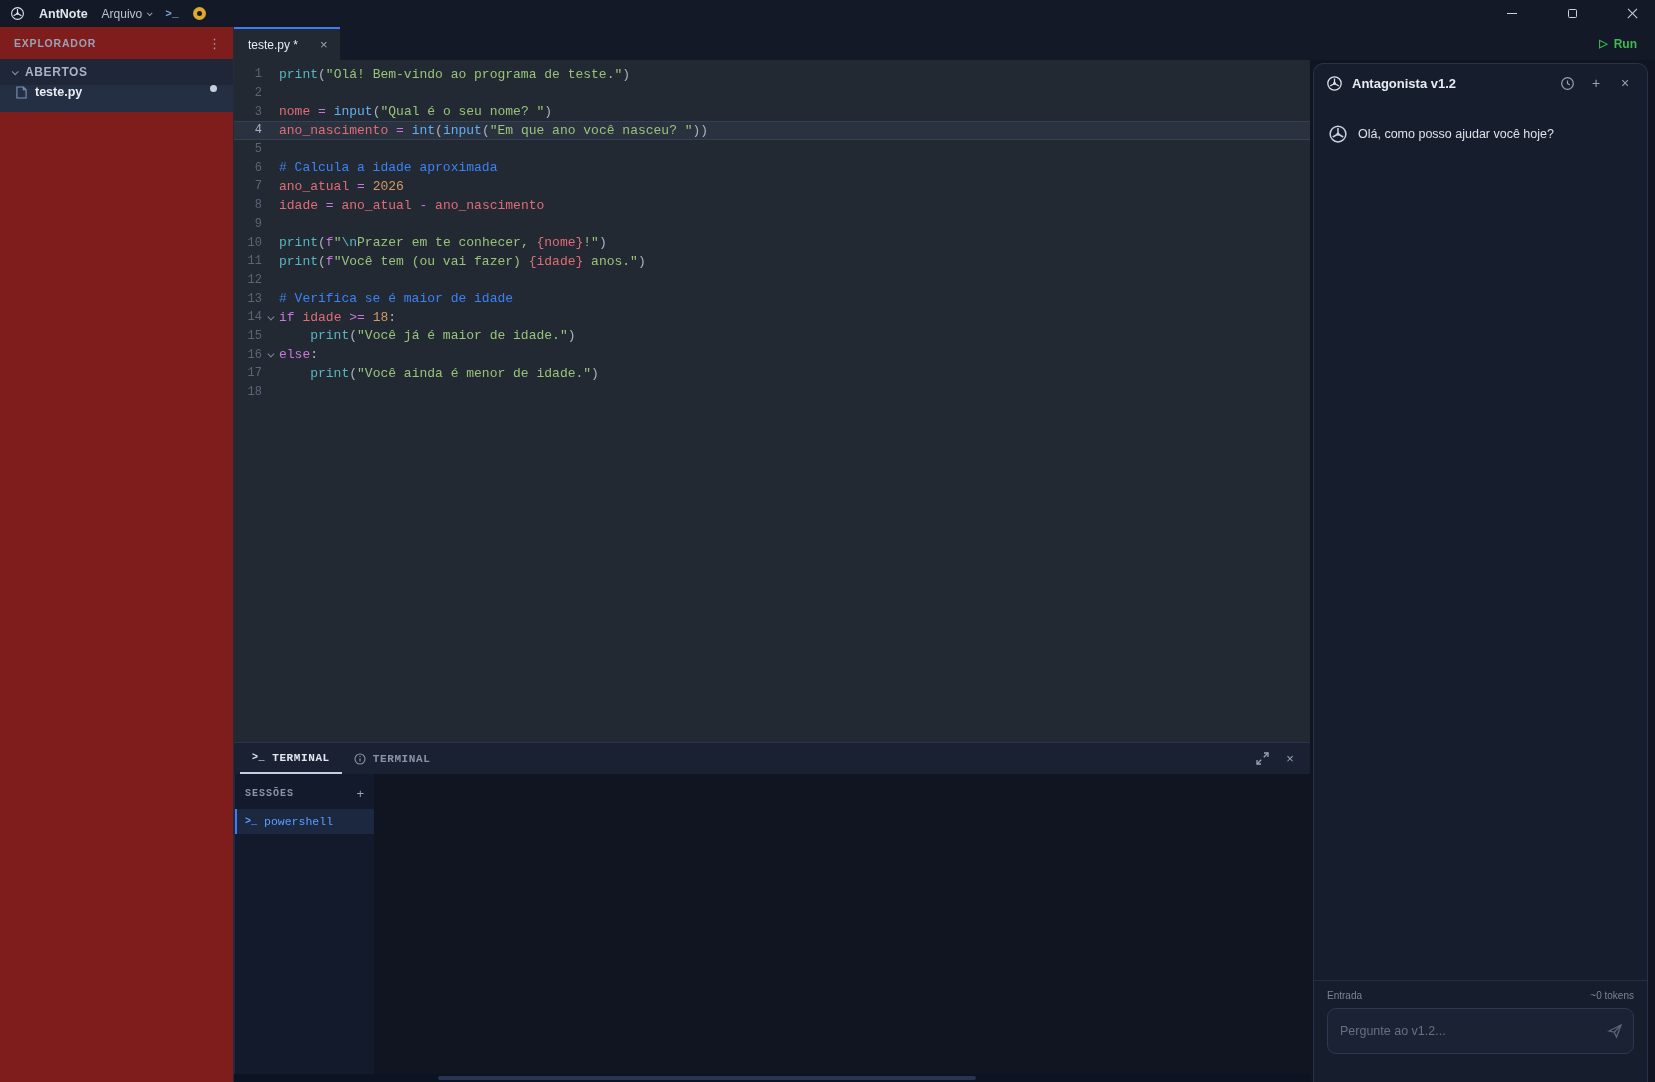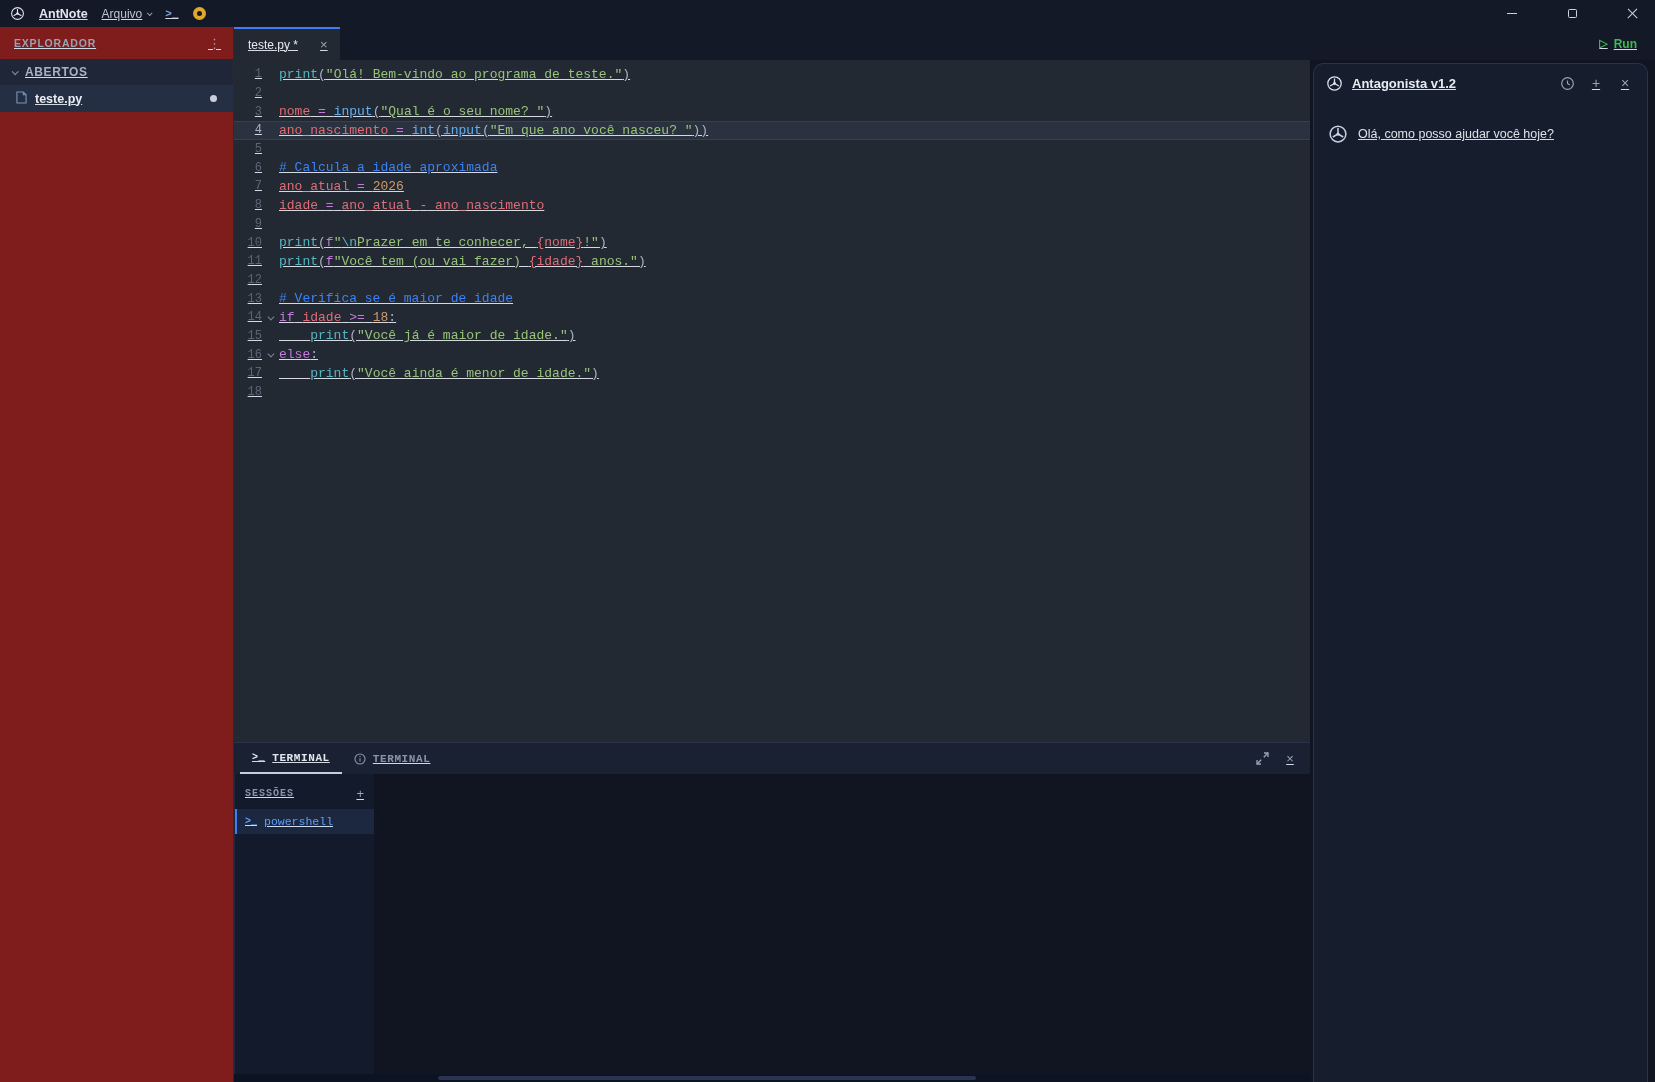--- a/index.html
+++ b/index.html
@@ -5,7 +5,7 @@
   * { box-sizing: border-box; margin: 0; padding: 0; }
   html, body { width: 1655px; height: 1082px; overflow: hidden; background: #101521; }
   body { font-family: "Liberation Sans", sans-serif; color: #d4d9e2; }
-  .root { width: 1655px; height: 1082px; display: flex; flex-direction: column; text-decoration: underline; }
+  .root { width: 1655px; height: 1082px; display: flex; flex-direction: column; }
   .flex-spacer { flex: 1; }
 
   

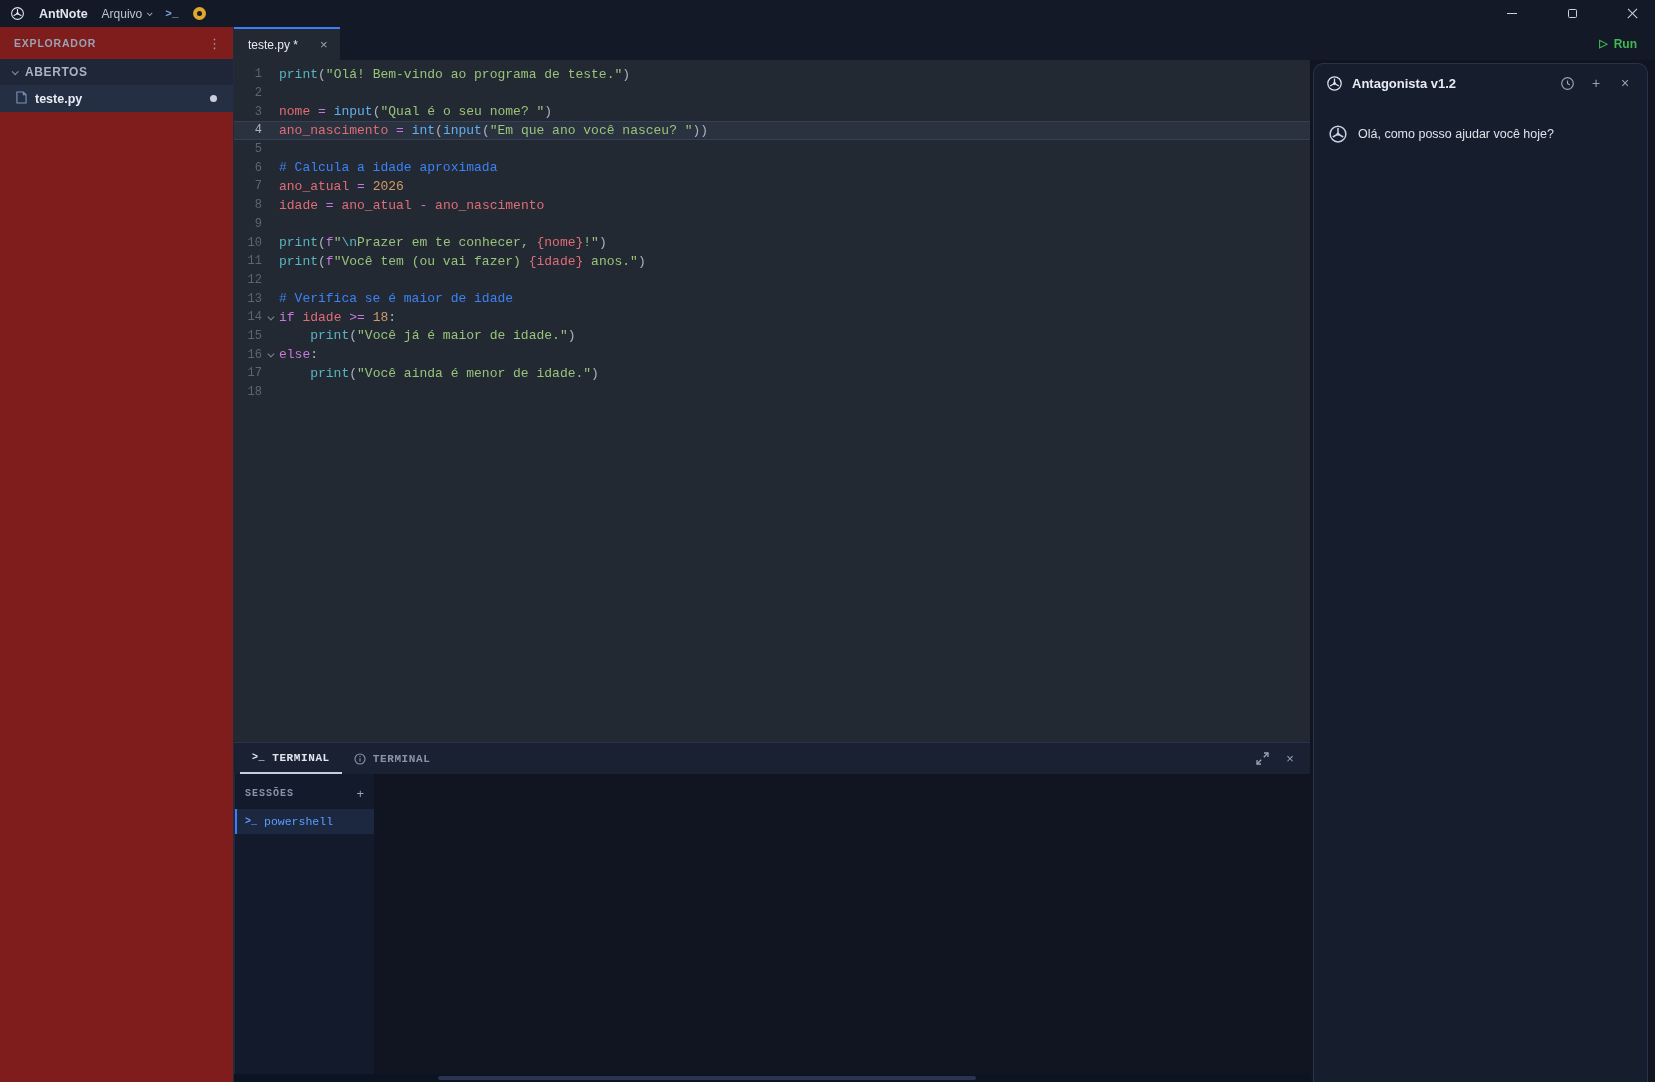--- a/index.html
+++ b/index.html
@@ -36,7 +36,7 @@
   .kebab { font-size: 13px; color: #9aa3b2; cursor: default; }
   .sb-section { height: 26px; display: flex; align-items: center; gap: 8px; padding-left: 12px; background: #1e2637; font-size: 12px; font-weight: 700; letter-spacing: 0.6px; color: #aab2c2; cursor: default; }
   .sb-section .chev { color: #8a94a6; }
-  .file-row { height: 27px; display: flex; align-items: center; gap: 8px; padding: 0 16px 0 16px; cursor: default; }
+  .file-row { height: 27px; display: flex; gap: 8px; padding: 0 16px 0 16px; cursor: default; }
   .file-row.selected { background: #252f44; }
   .file-name { font-size: 12.5px; font-weight: 700; color: #e9edf3; flex: 1; }
   .mod-dot { width: 7px; height: 7px; border-radius: 50%; background: #c9cfda; }

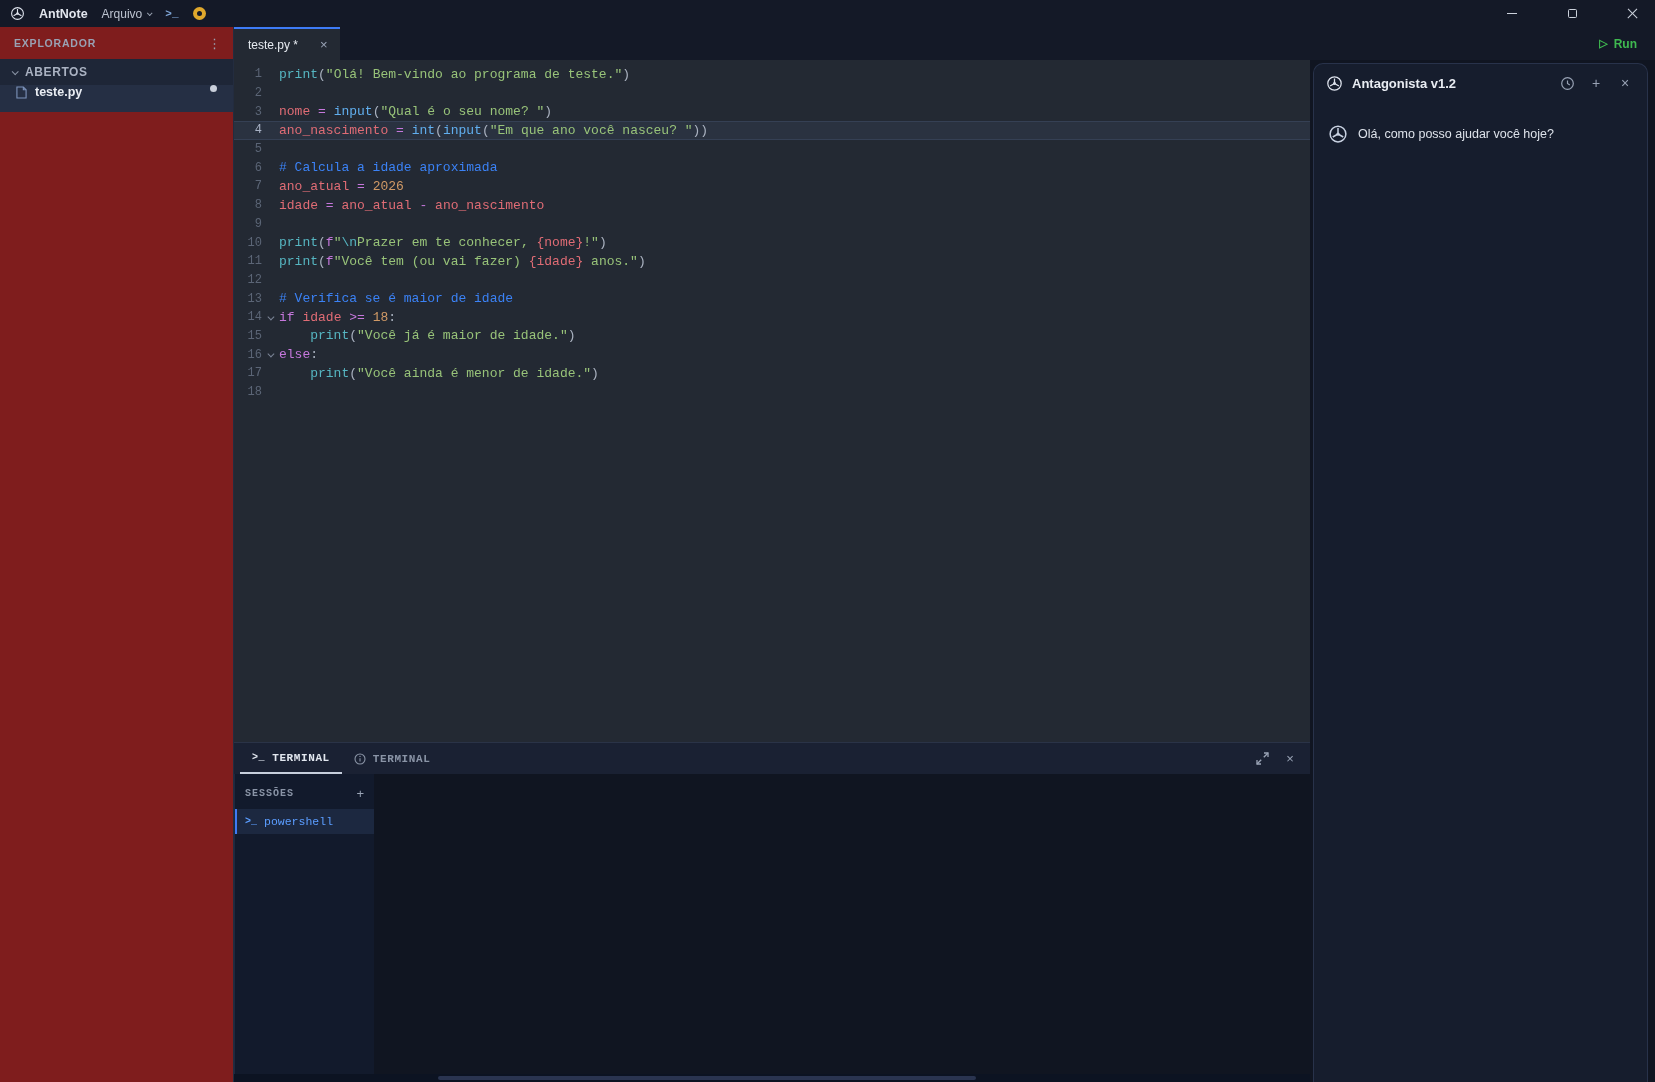--- a/index.html
+++ b/index.html
@@ -281,6 +281,21 @@
                 <span class="msg-text">Olá, como posso ajudar você hoje?</span>
               </div>
             </div>
+            <div class="chat-footer">
+              <div class="cf-labels">
+                <span>Entrada</span>
+                <span>~0 tokens</span>
+              </div>
+              <div class="chat-input-box">
+                <input class="chat-input" type="text" placeholder="Pergunte ao v1.2..." style="">
+                <span class="send-ic">
+                  <svg width="16" height="16" viewBox="0 0 16 16" fill="none" stroke="#5a6478" stroke-width="1.3">
+                      <path d="M2 8 L14 2 L9.5 14 L7.2 9.2 Z"></path>
+                      <path d="M7.2 9.2 L14 2"></path>
+                    </svg>
+                </span>
+              </div>
+            </div>
           </div>
         </div>
 

